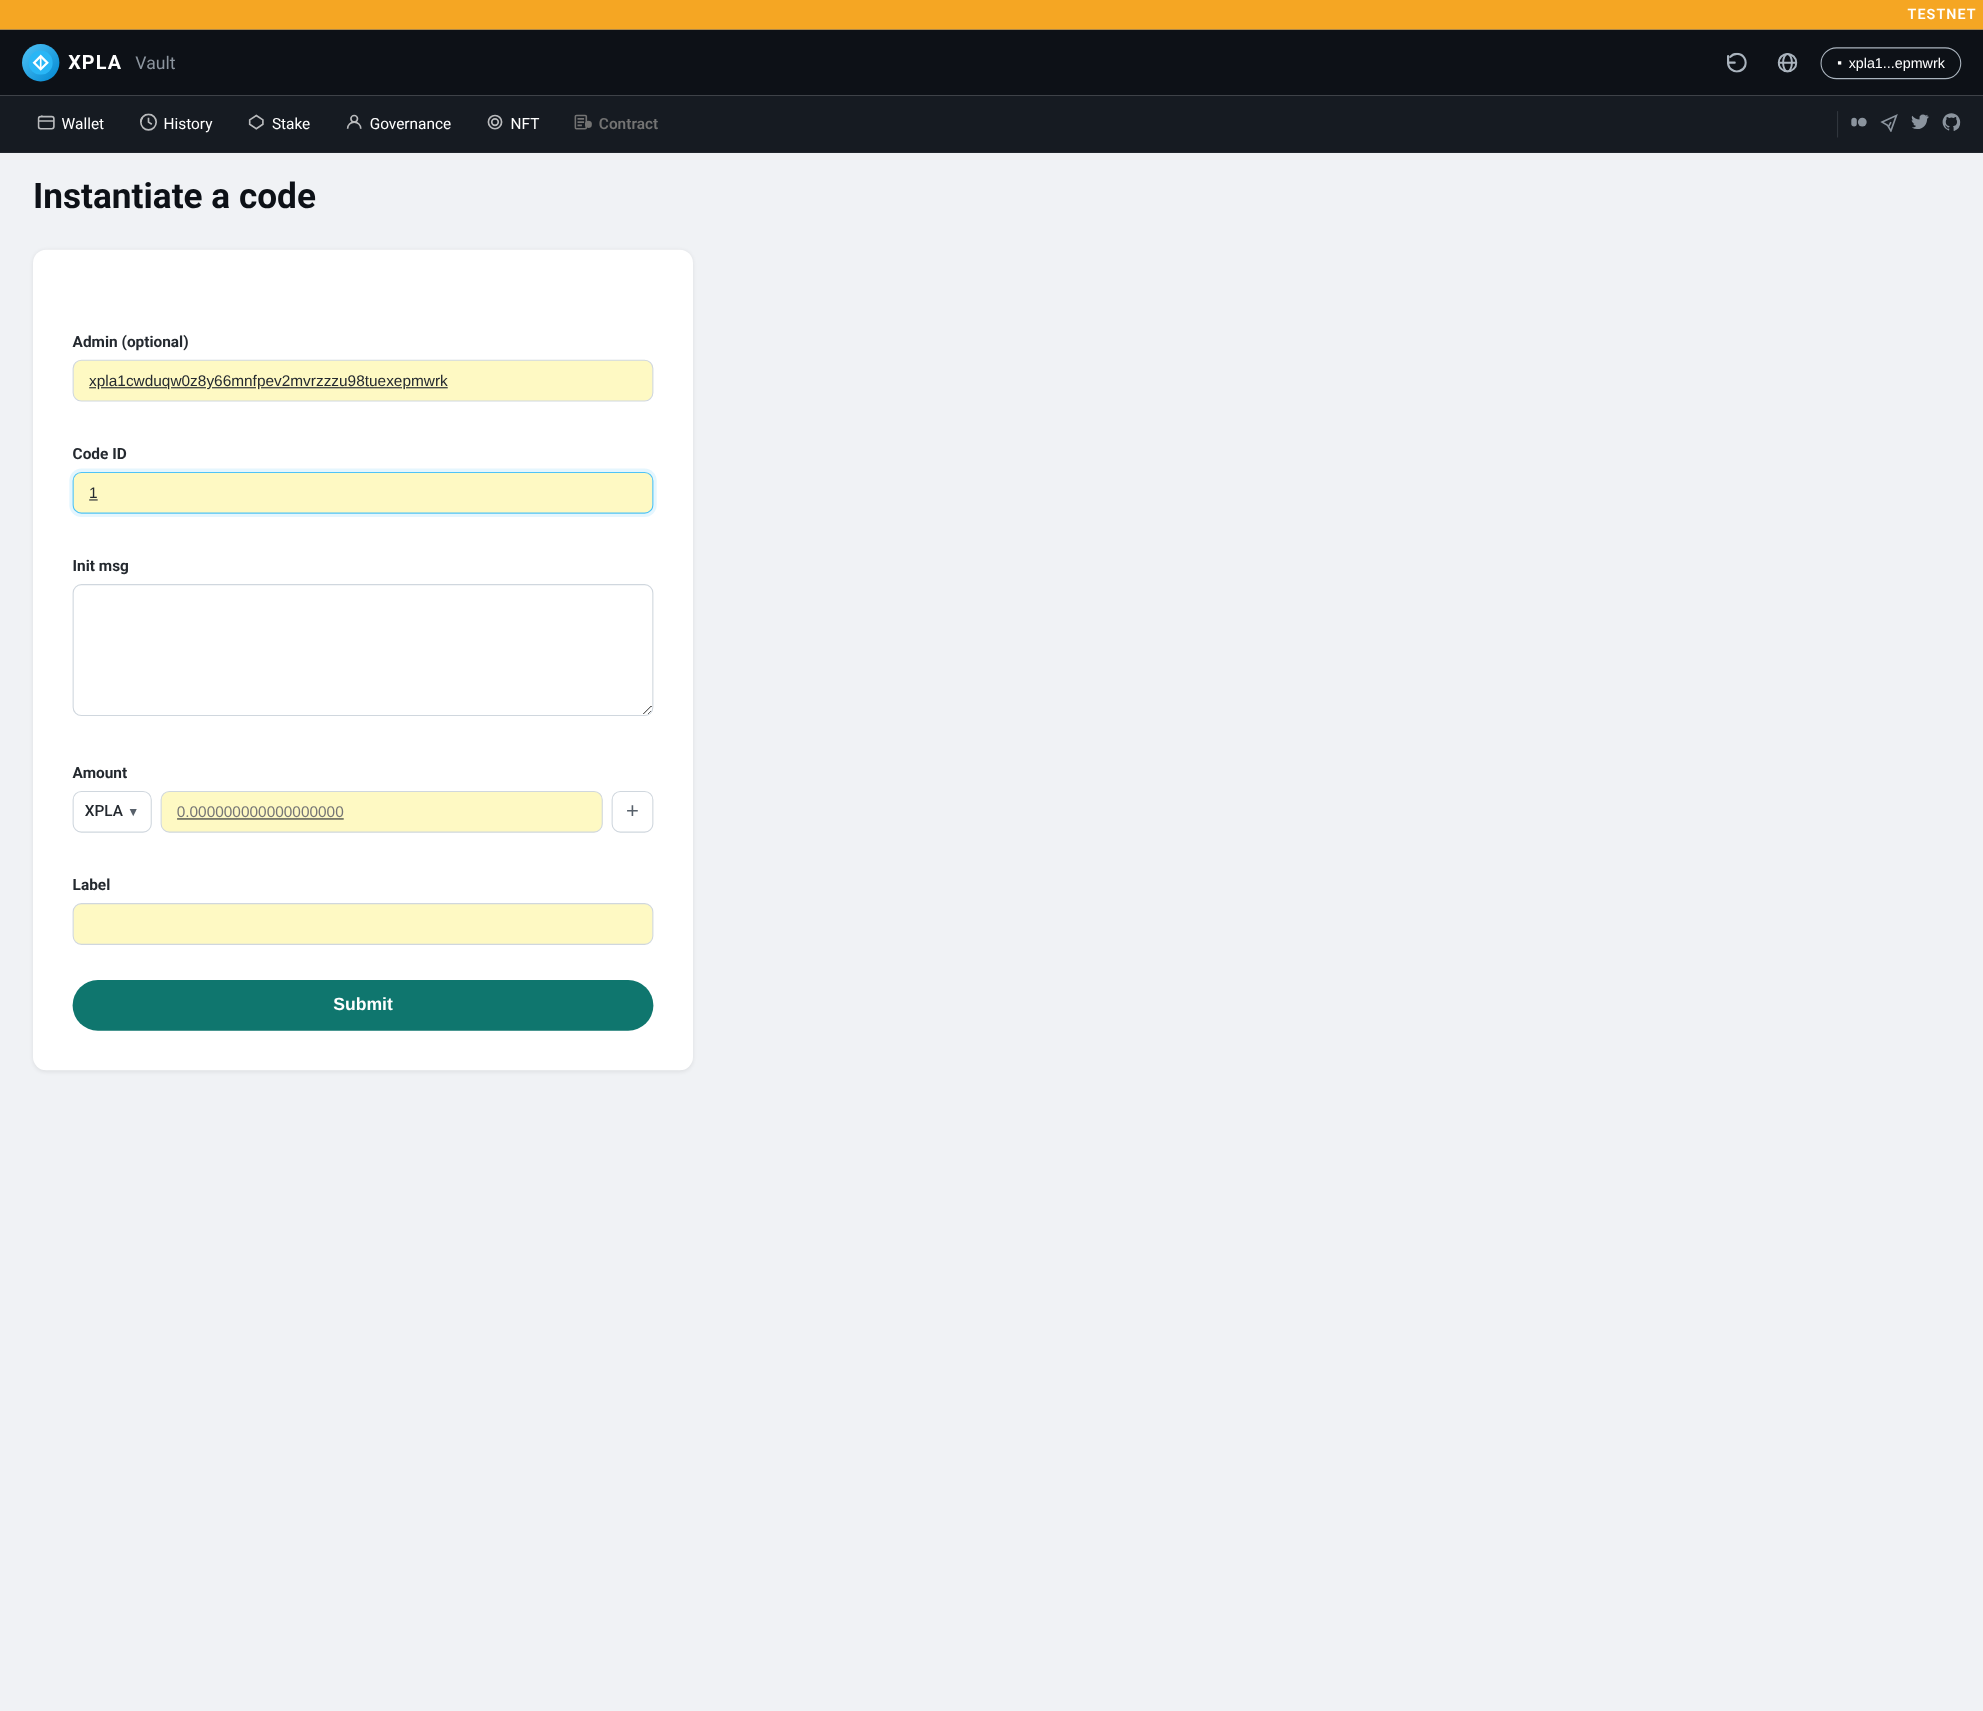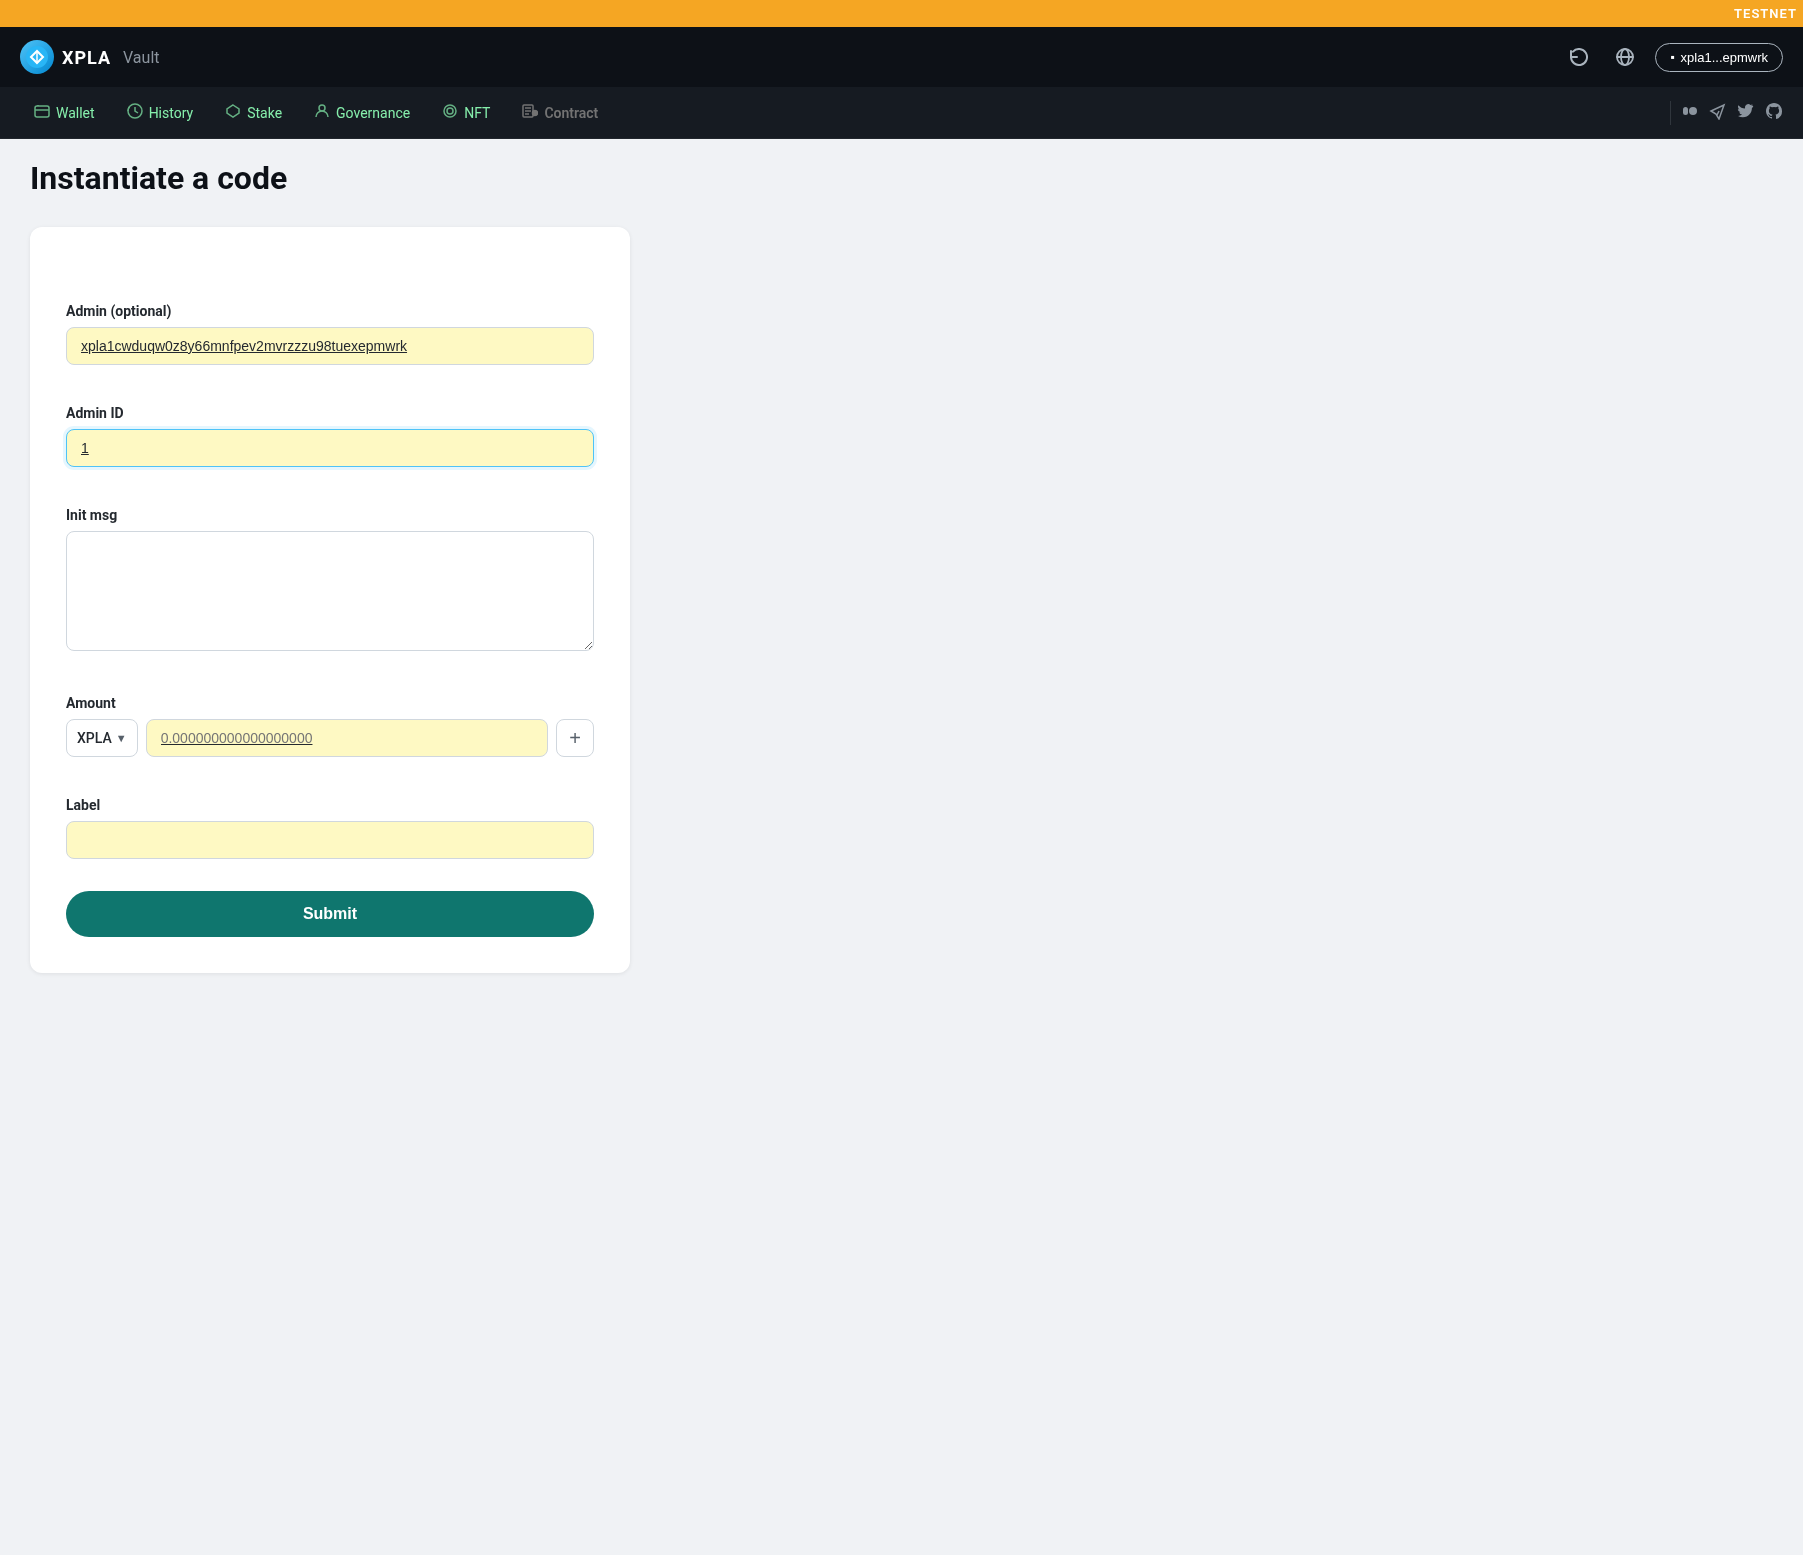--- a/index.html
+++ b/index.html
@@ -93,7 +93,7 @@
       align-items: center;
       gap: 6px;
       padding: 8px 14px;
-      color: #86efac;
+      color: #ffffff;
       font-size: 14px;
       cursor: pointer;
       border-radius: 6px;

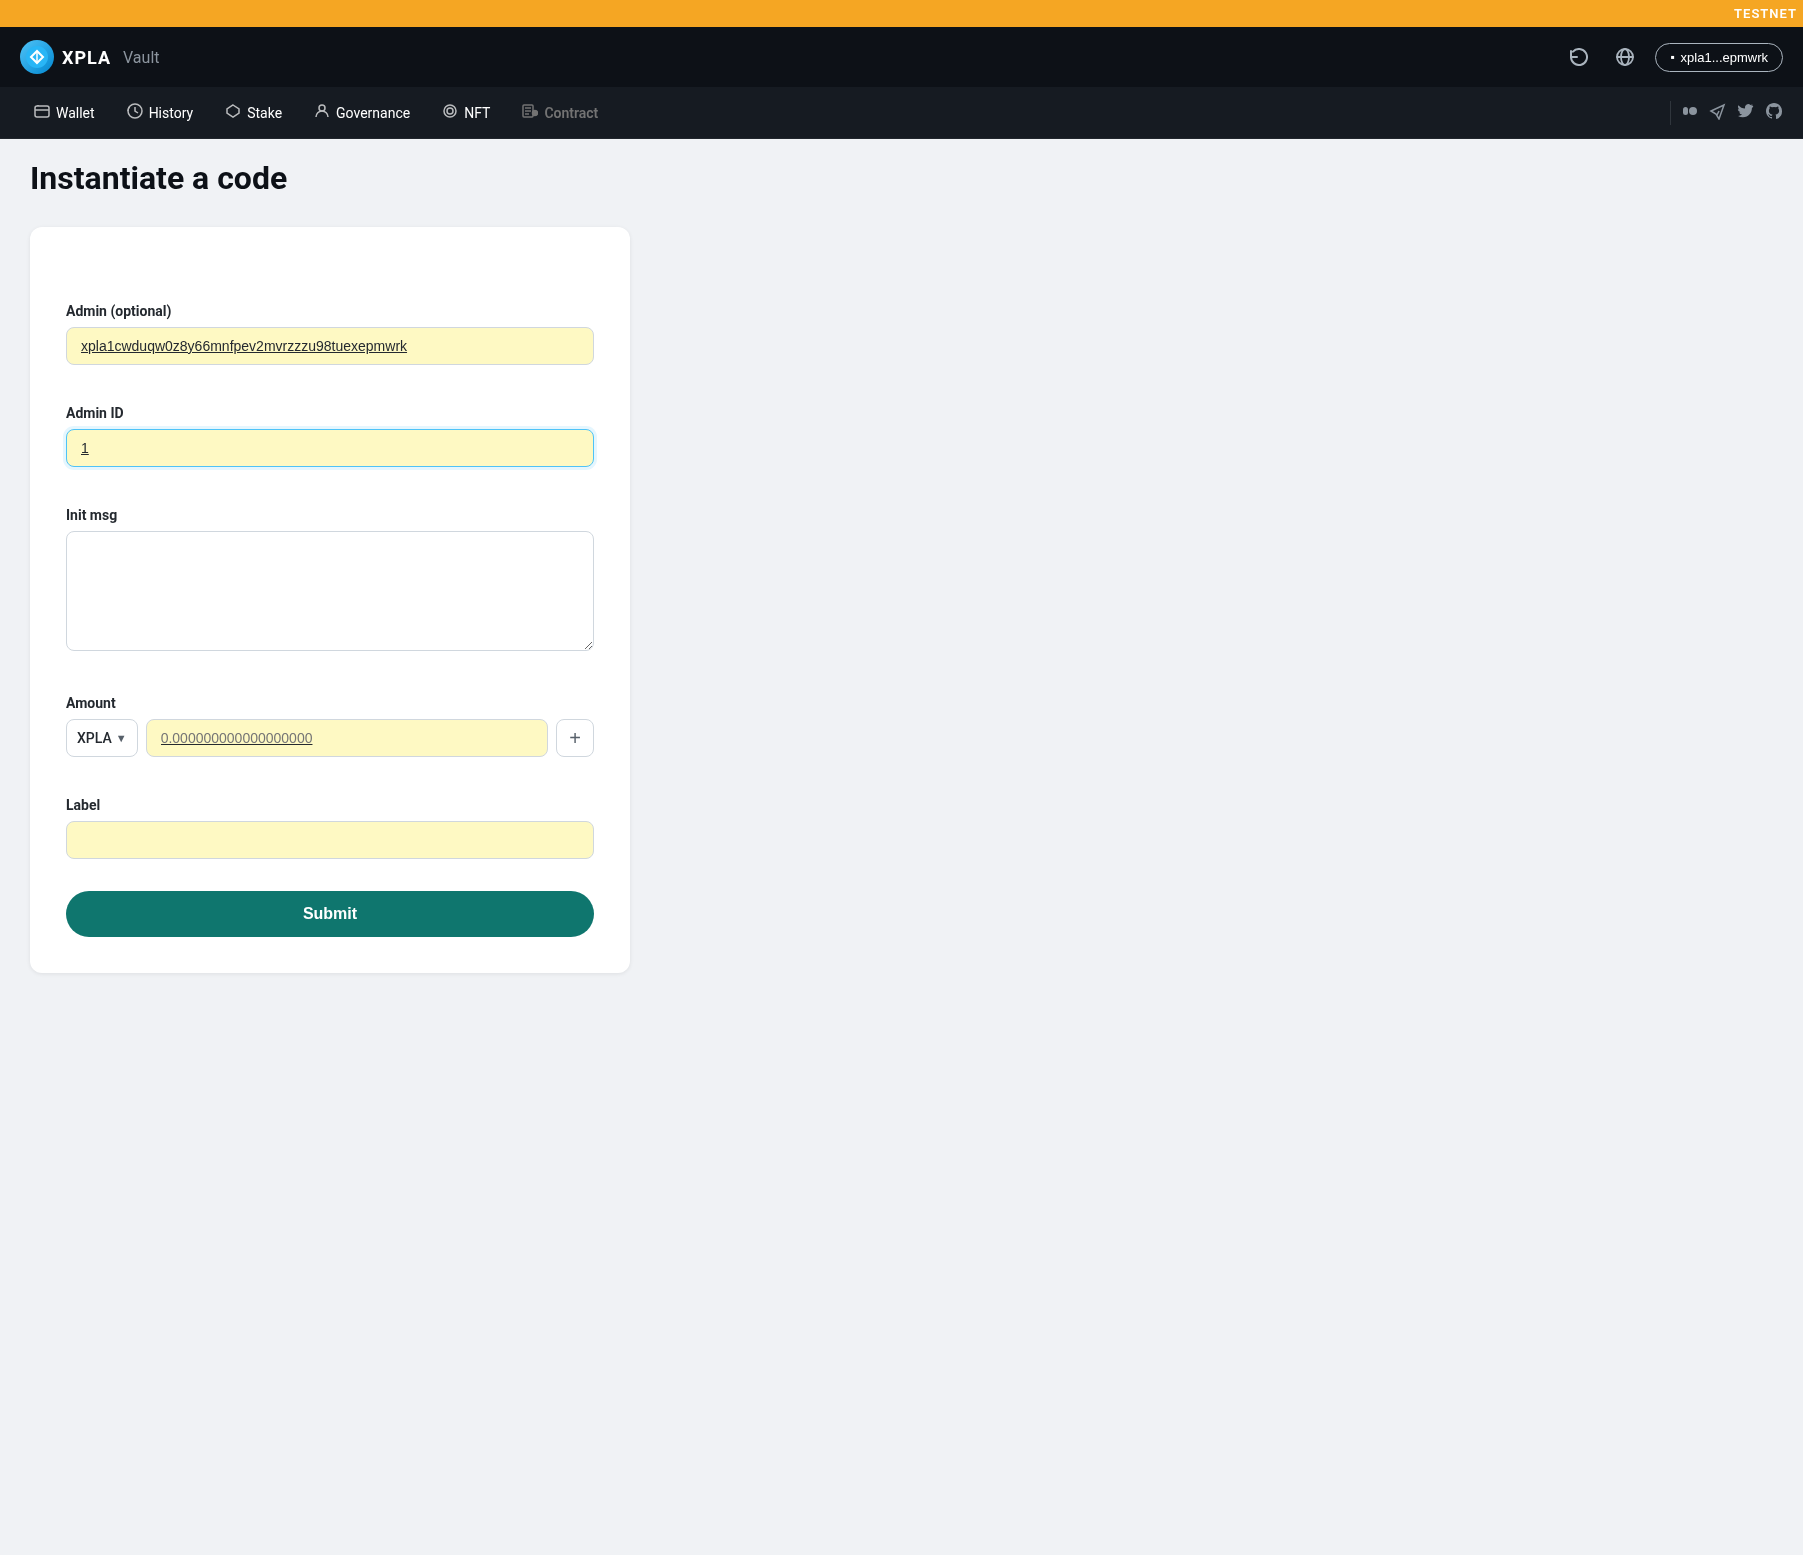--- a/index.html
+++ b/index.html
@@ -382,7 +382,7 @@
 
     
     <div class="form-group">
-      <label class="form-label">Admin ID</label>
+      <label class="form-label">Code ID</label>
       <input class="form-input focused" type="text" value="1" style="">
     </div>
 

